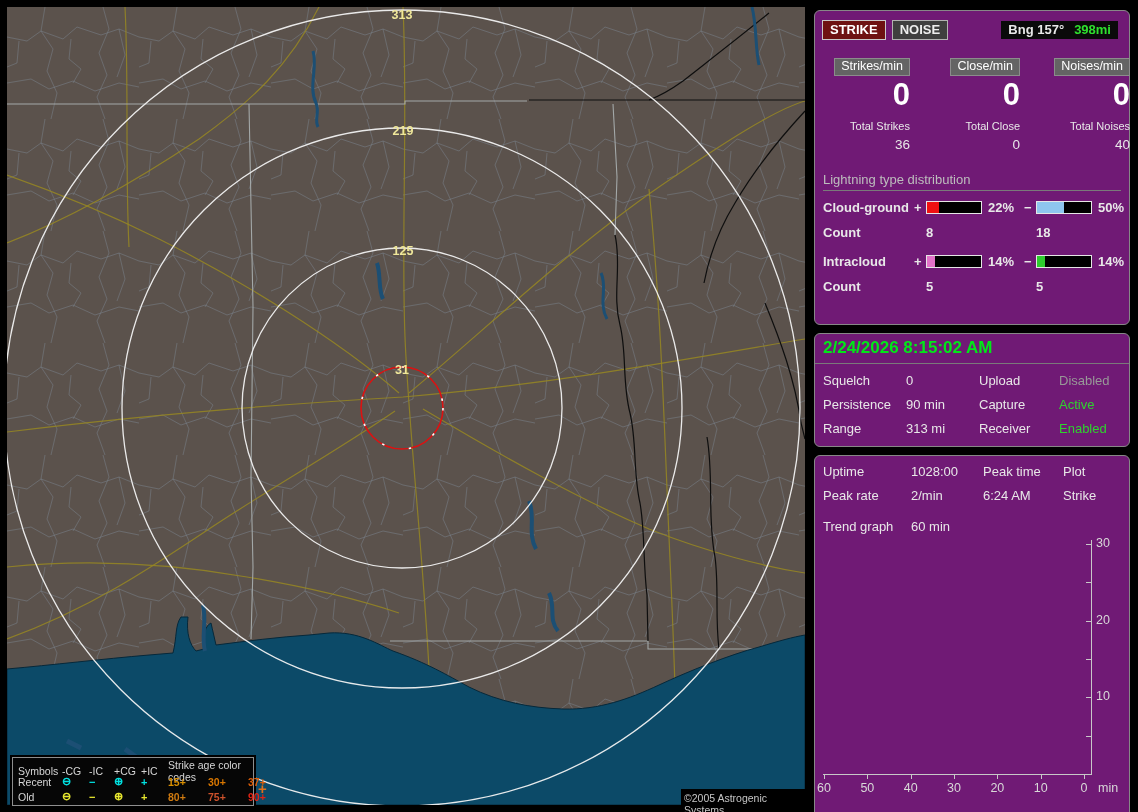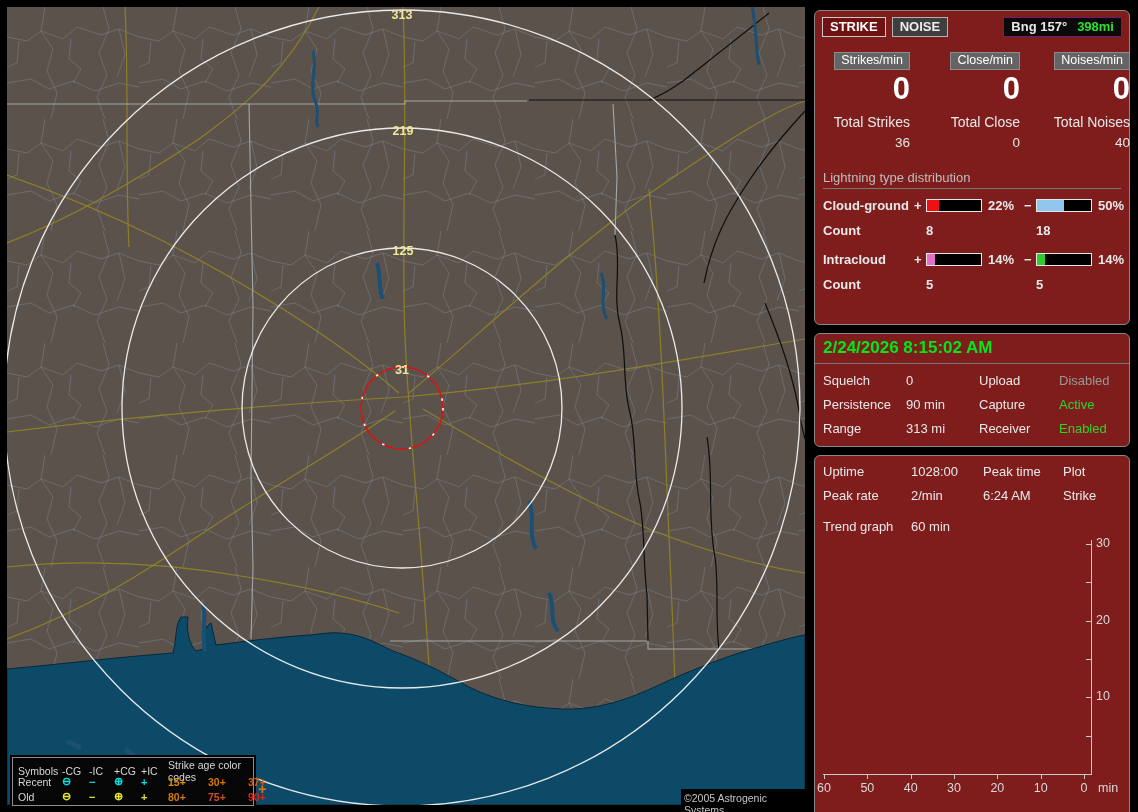--- a/index.html
+++ b/index.html
@@ -24,7 +24,7 @@
     background:#000; color:#c6c6c6; font-size:10.5px; padding:3px 0 0 3px; }
 
   
-  .panel { position:absolute; left:814px; width:316px; background:#7f1d1d;
+  .panel { position:absolute; left:814px; width:316px; background:#701a75;
     border:1px solid #878787; border-radius:6px; font-size:13px; }
   .panel-stats { top:10px; height:315px; }
   .panel-status { top:333px; height:114px; }

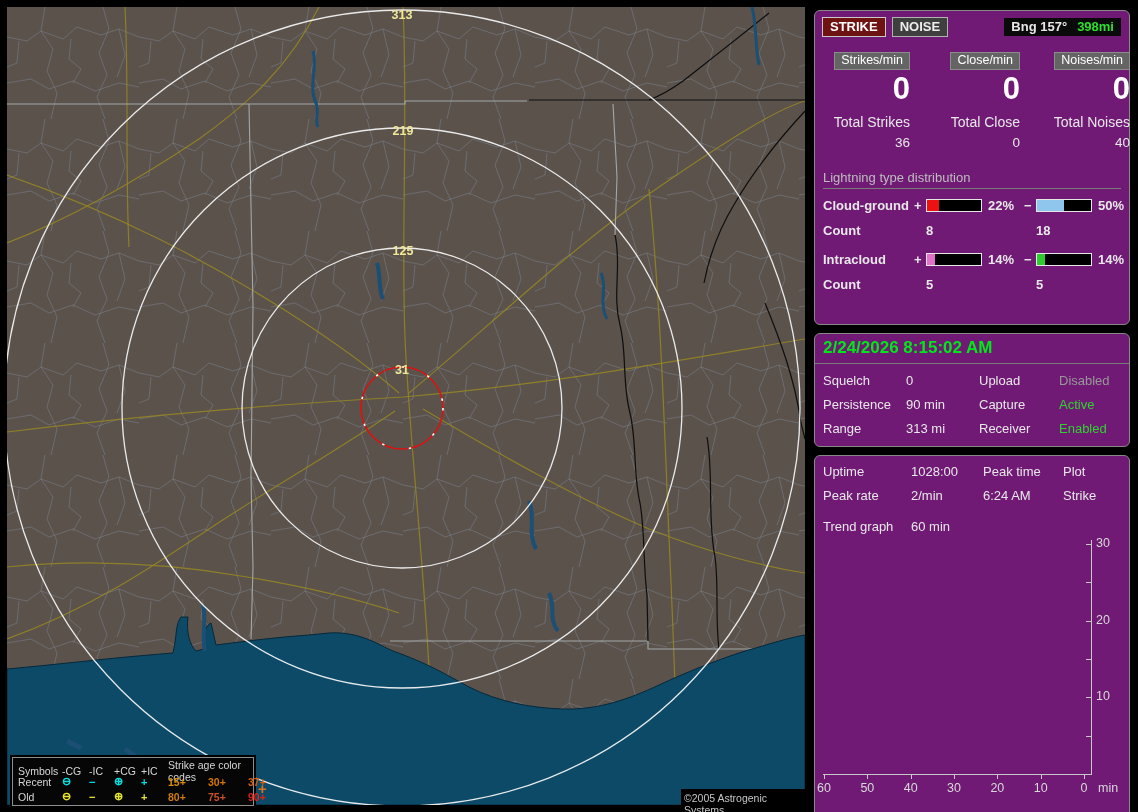--- a/index.html
+++ b/index.html
@@ -34,7 +34,7 @@
   .btn { font-weight:bold; font-size:13px; padding:1px 7px 2px; }
   .btn-strike { background:#6e1212; border:1px solid #c9c9c9; color:#fff; }
   .btn-noise  { background:#3f3f3f; border:1px solid #b2b2b2; color:#ededed; }
-  .bng-chip { margin-left:auto; background:#0a0a0a; border:1px solid #701a75;
+  .bng-chip { margin-left:auto; background:#0a0a0a; border:4px solid #701a75;
     font-weight:bold; padding:1px 7px 2px; display:flex; gap:10px; }
   .bng-dist { }
 

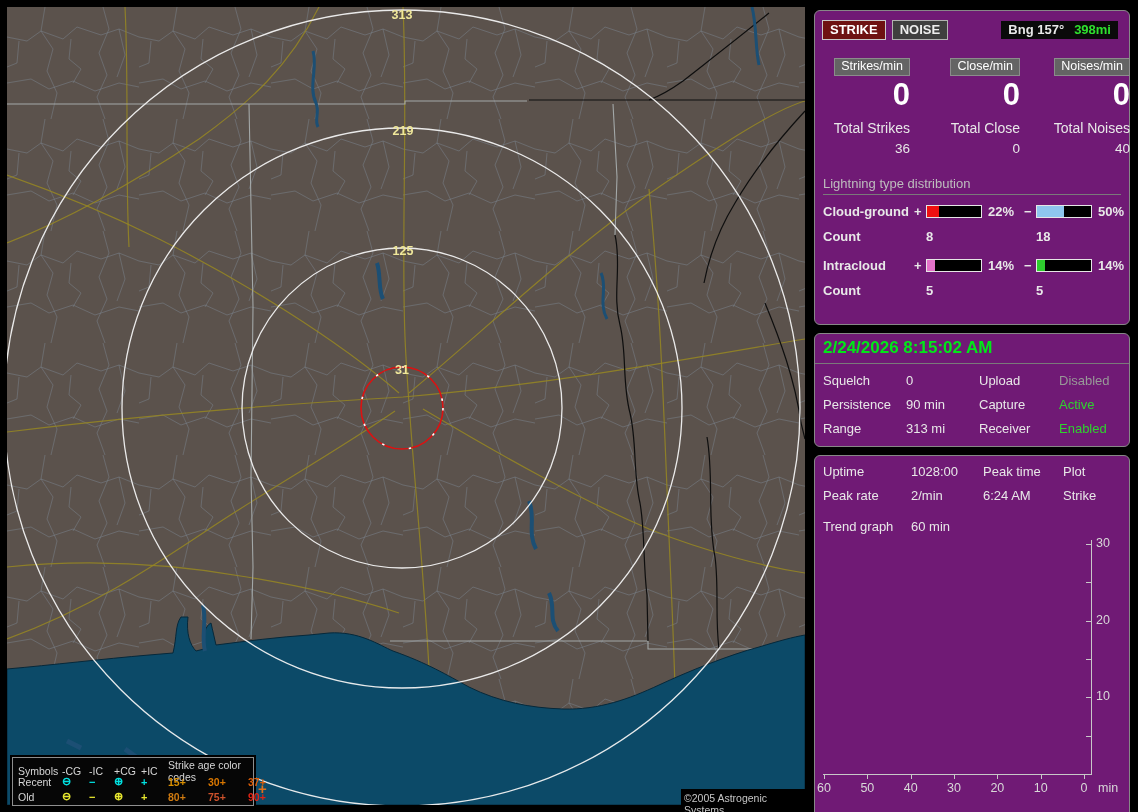--- a/index.html
+++ b/index.html
@@ -46,7 +46,7 @@
   .rate-val { font-size:31px; font-weight:bold; color:#fff; text-align:right; line-height:34px; }
   .totals-row { margin-top:8px; }
   .total-col { text-align:right; }
-  .total-label { font-size:14px; }
+  .total-label { font-size:11px; }
   .total-val { margin-top:5px; font-size:13.5px; }
 
   .dist-header { margin:20px 8px 0 8px; padding-bottom:3px; color:#bdbdbd;

